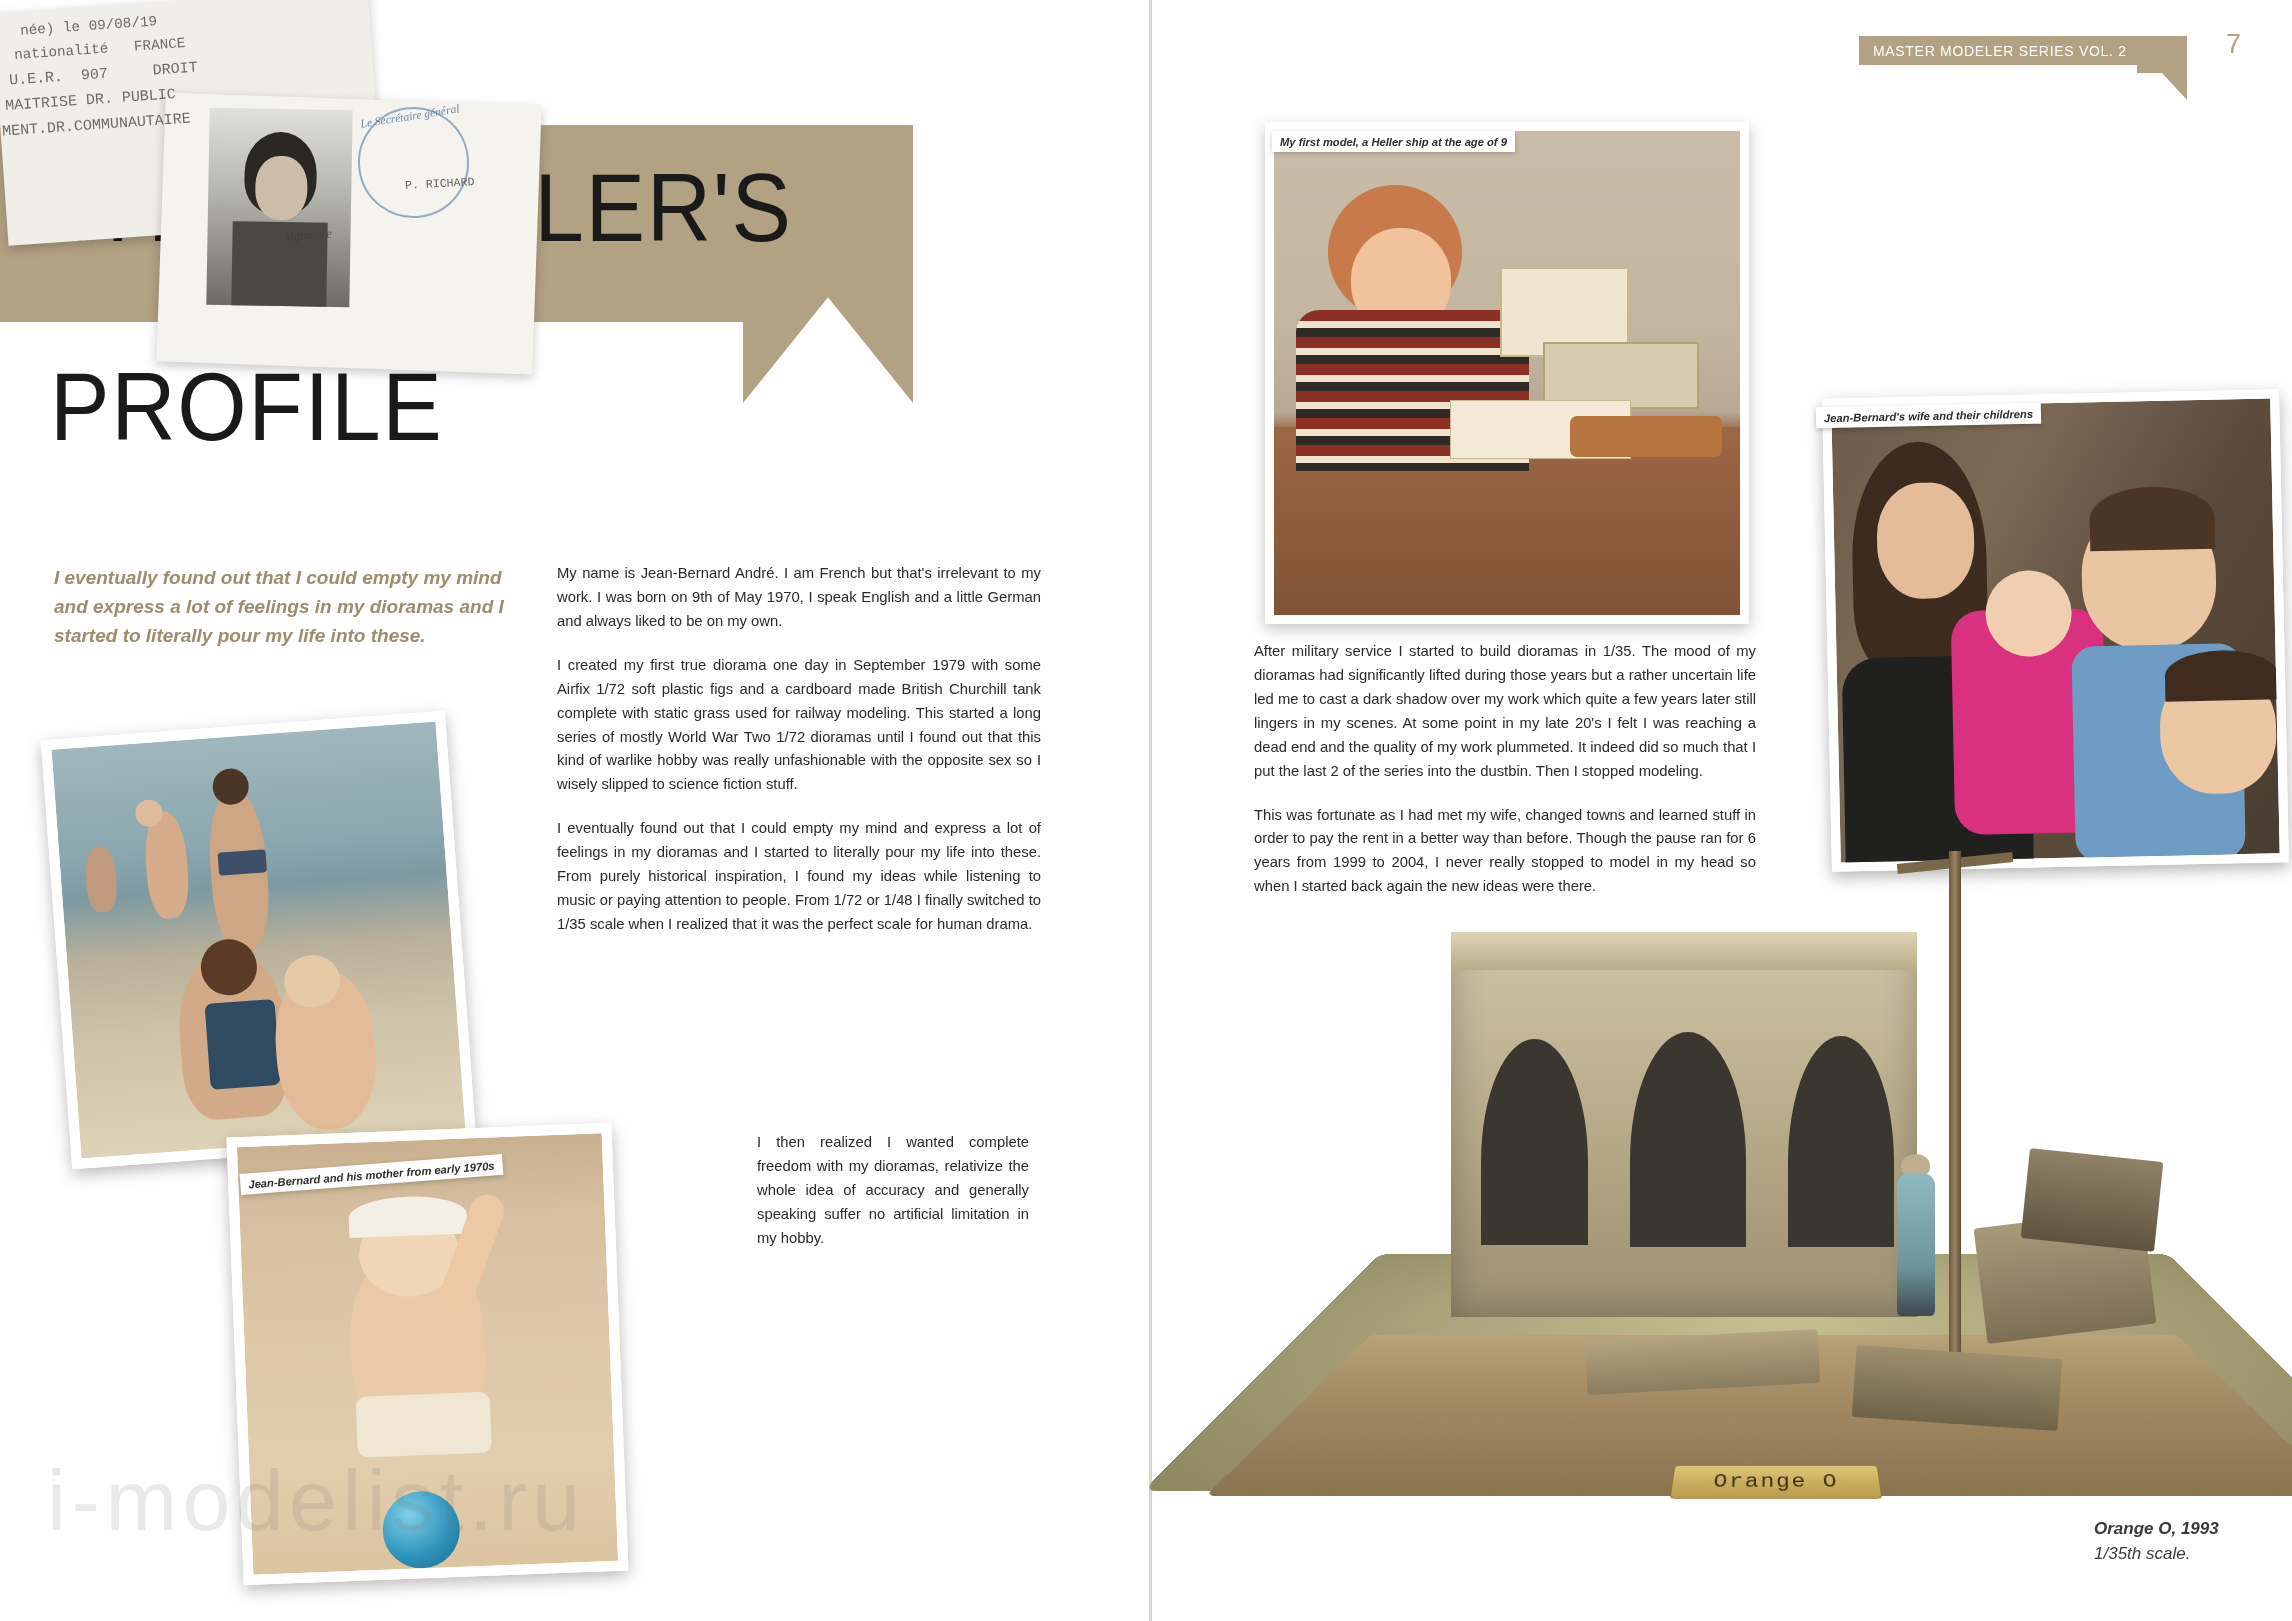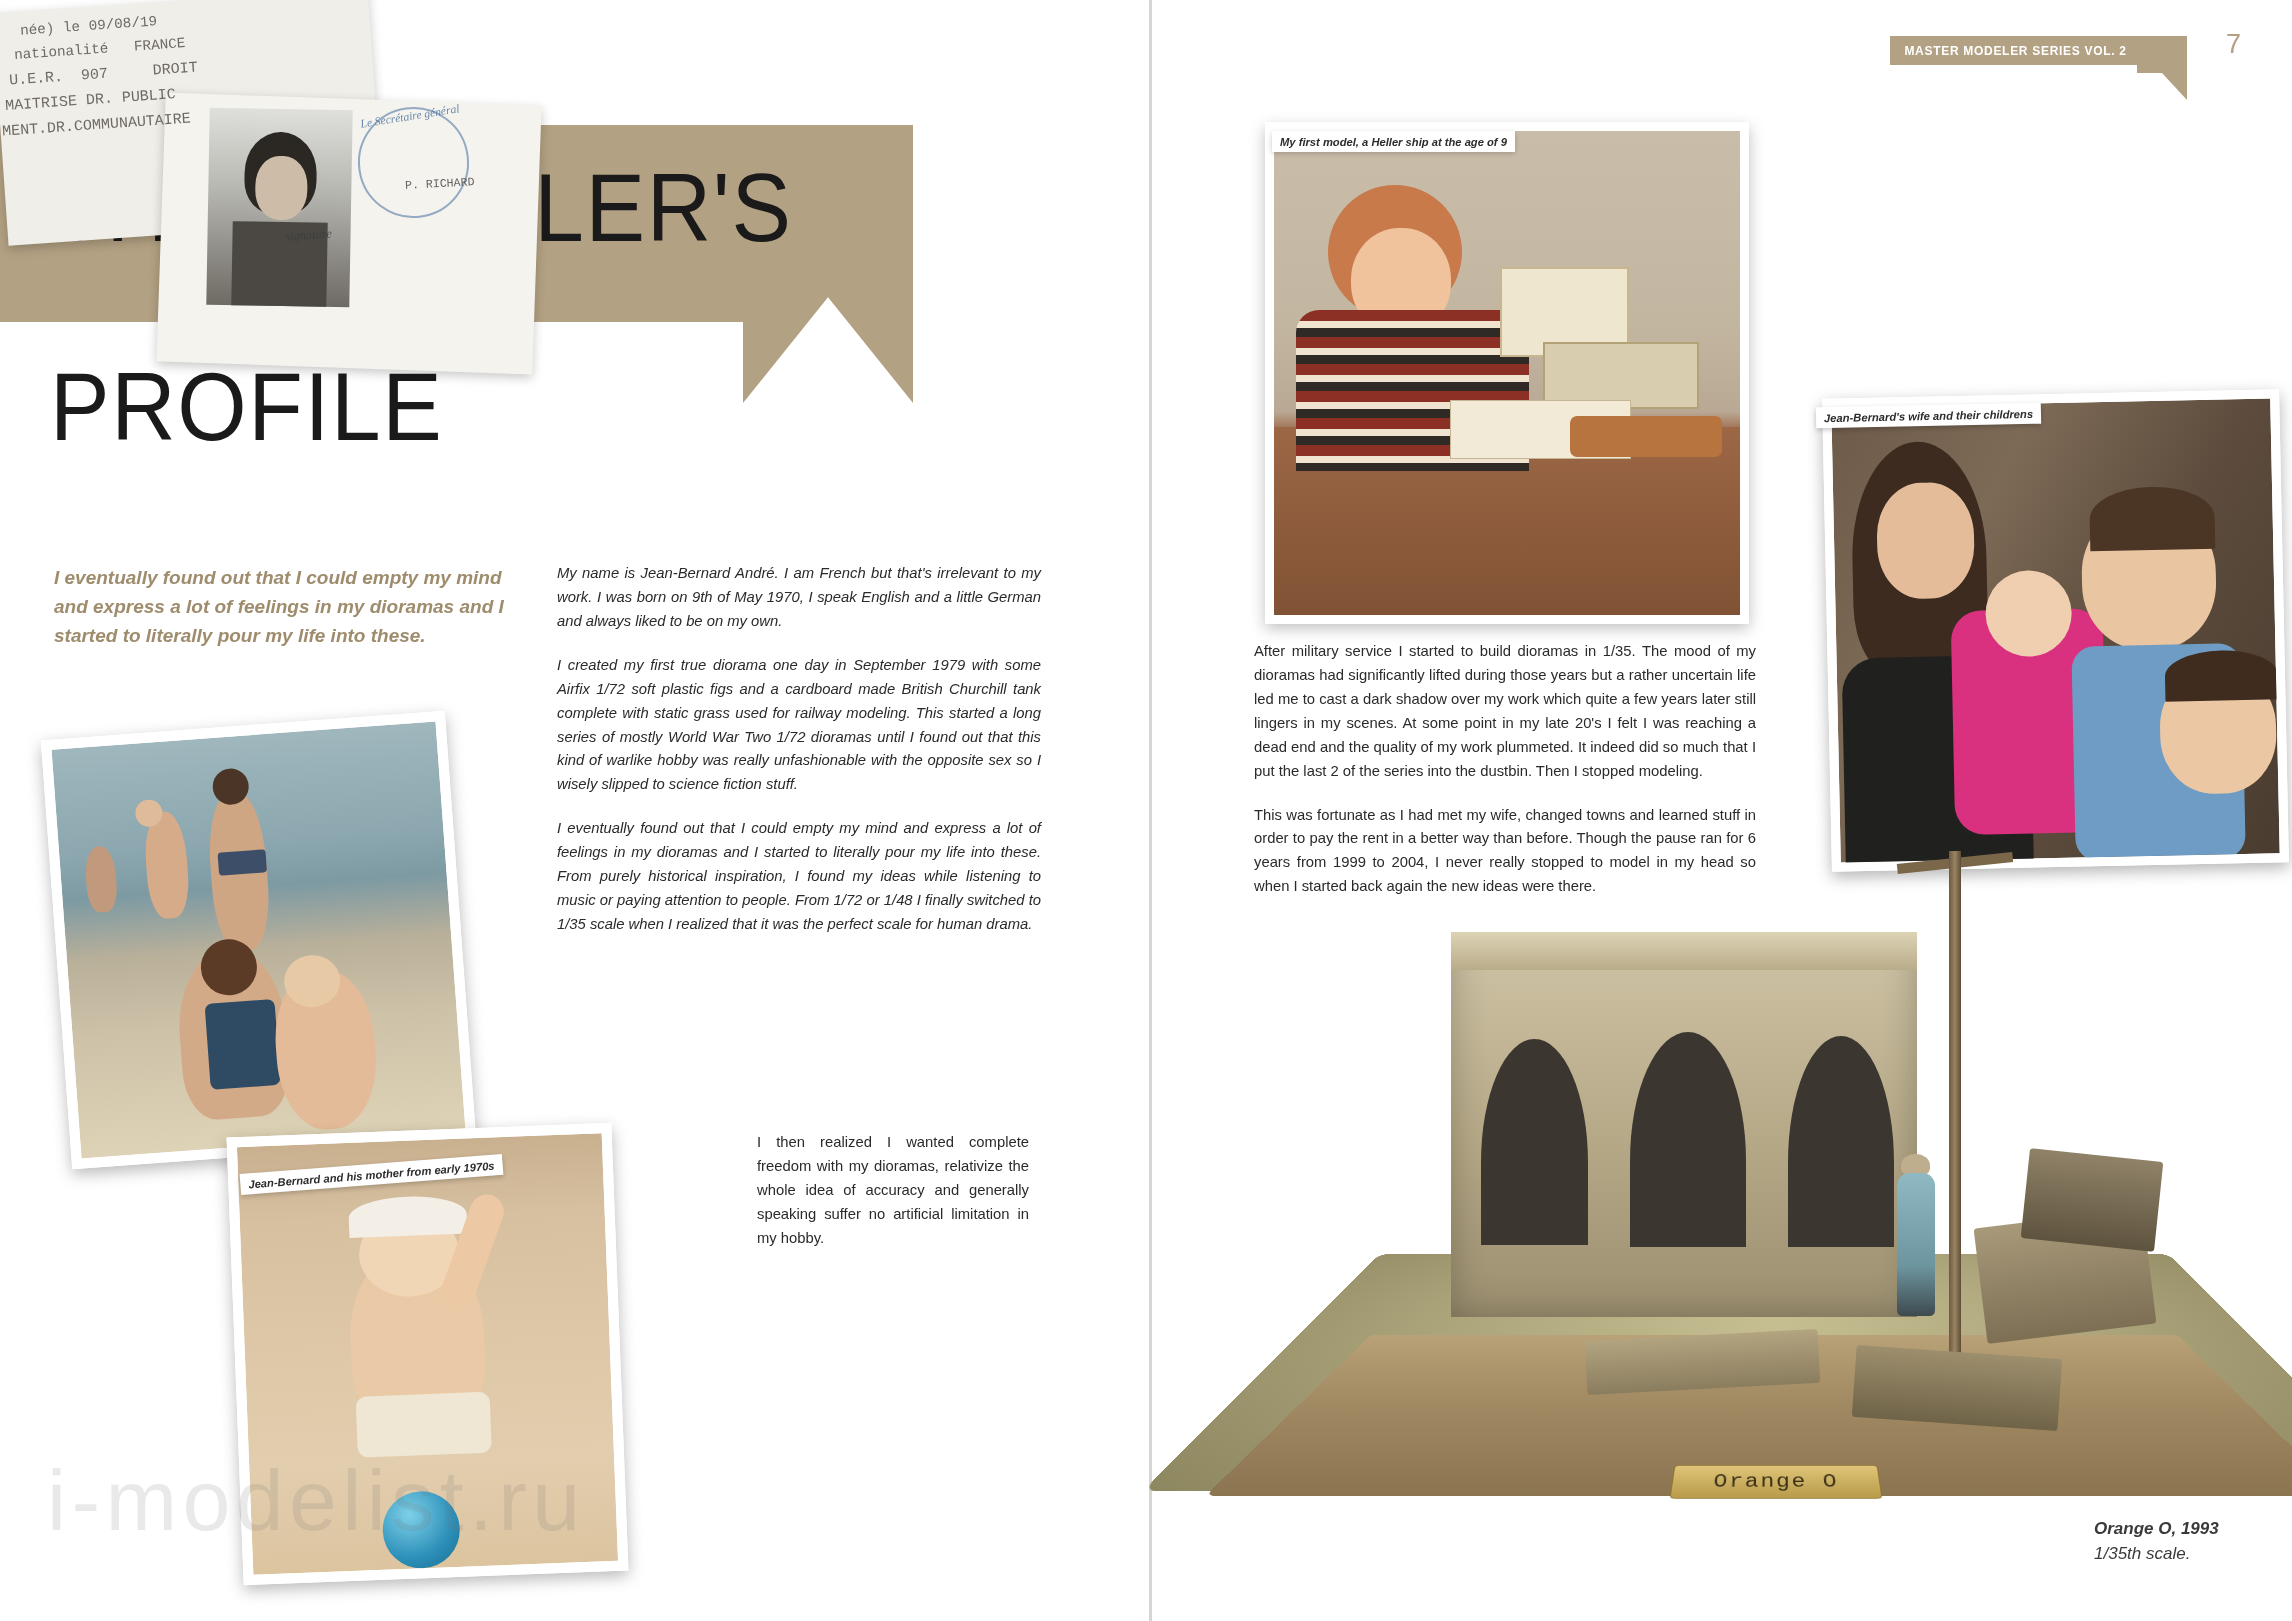--- a/index.html
+++ b/index.html
@@ -207,8 +207,8 @@
     height: 29px;
     background: #b3a183;
     color: #ffffff;
-    font-size: 12px;
-    font-weight: 700;
+    font-size: 14px;
+    font-weight: 400;
     letter-spacing: 0.7px;
     padding: 0 14.3px;
     display: flex;

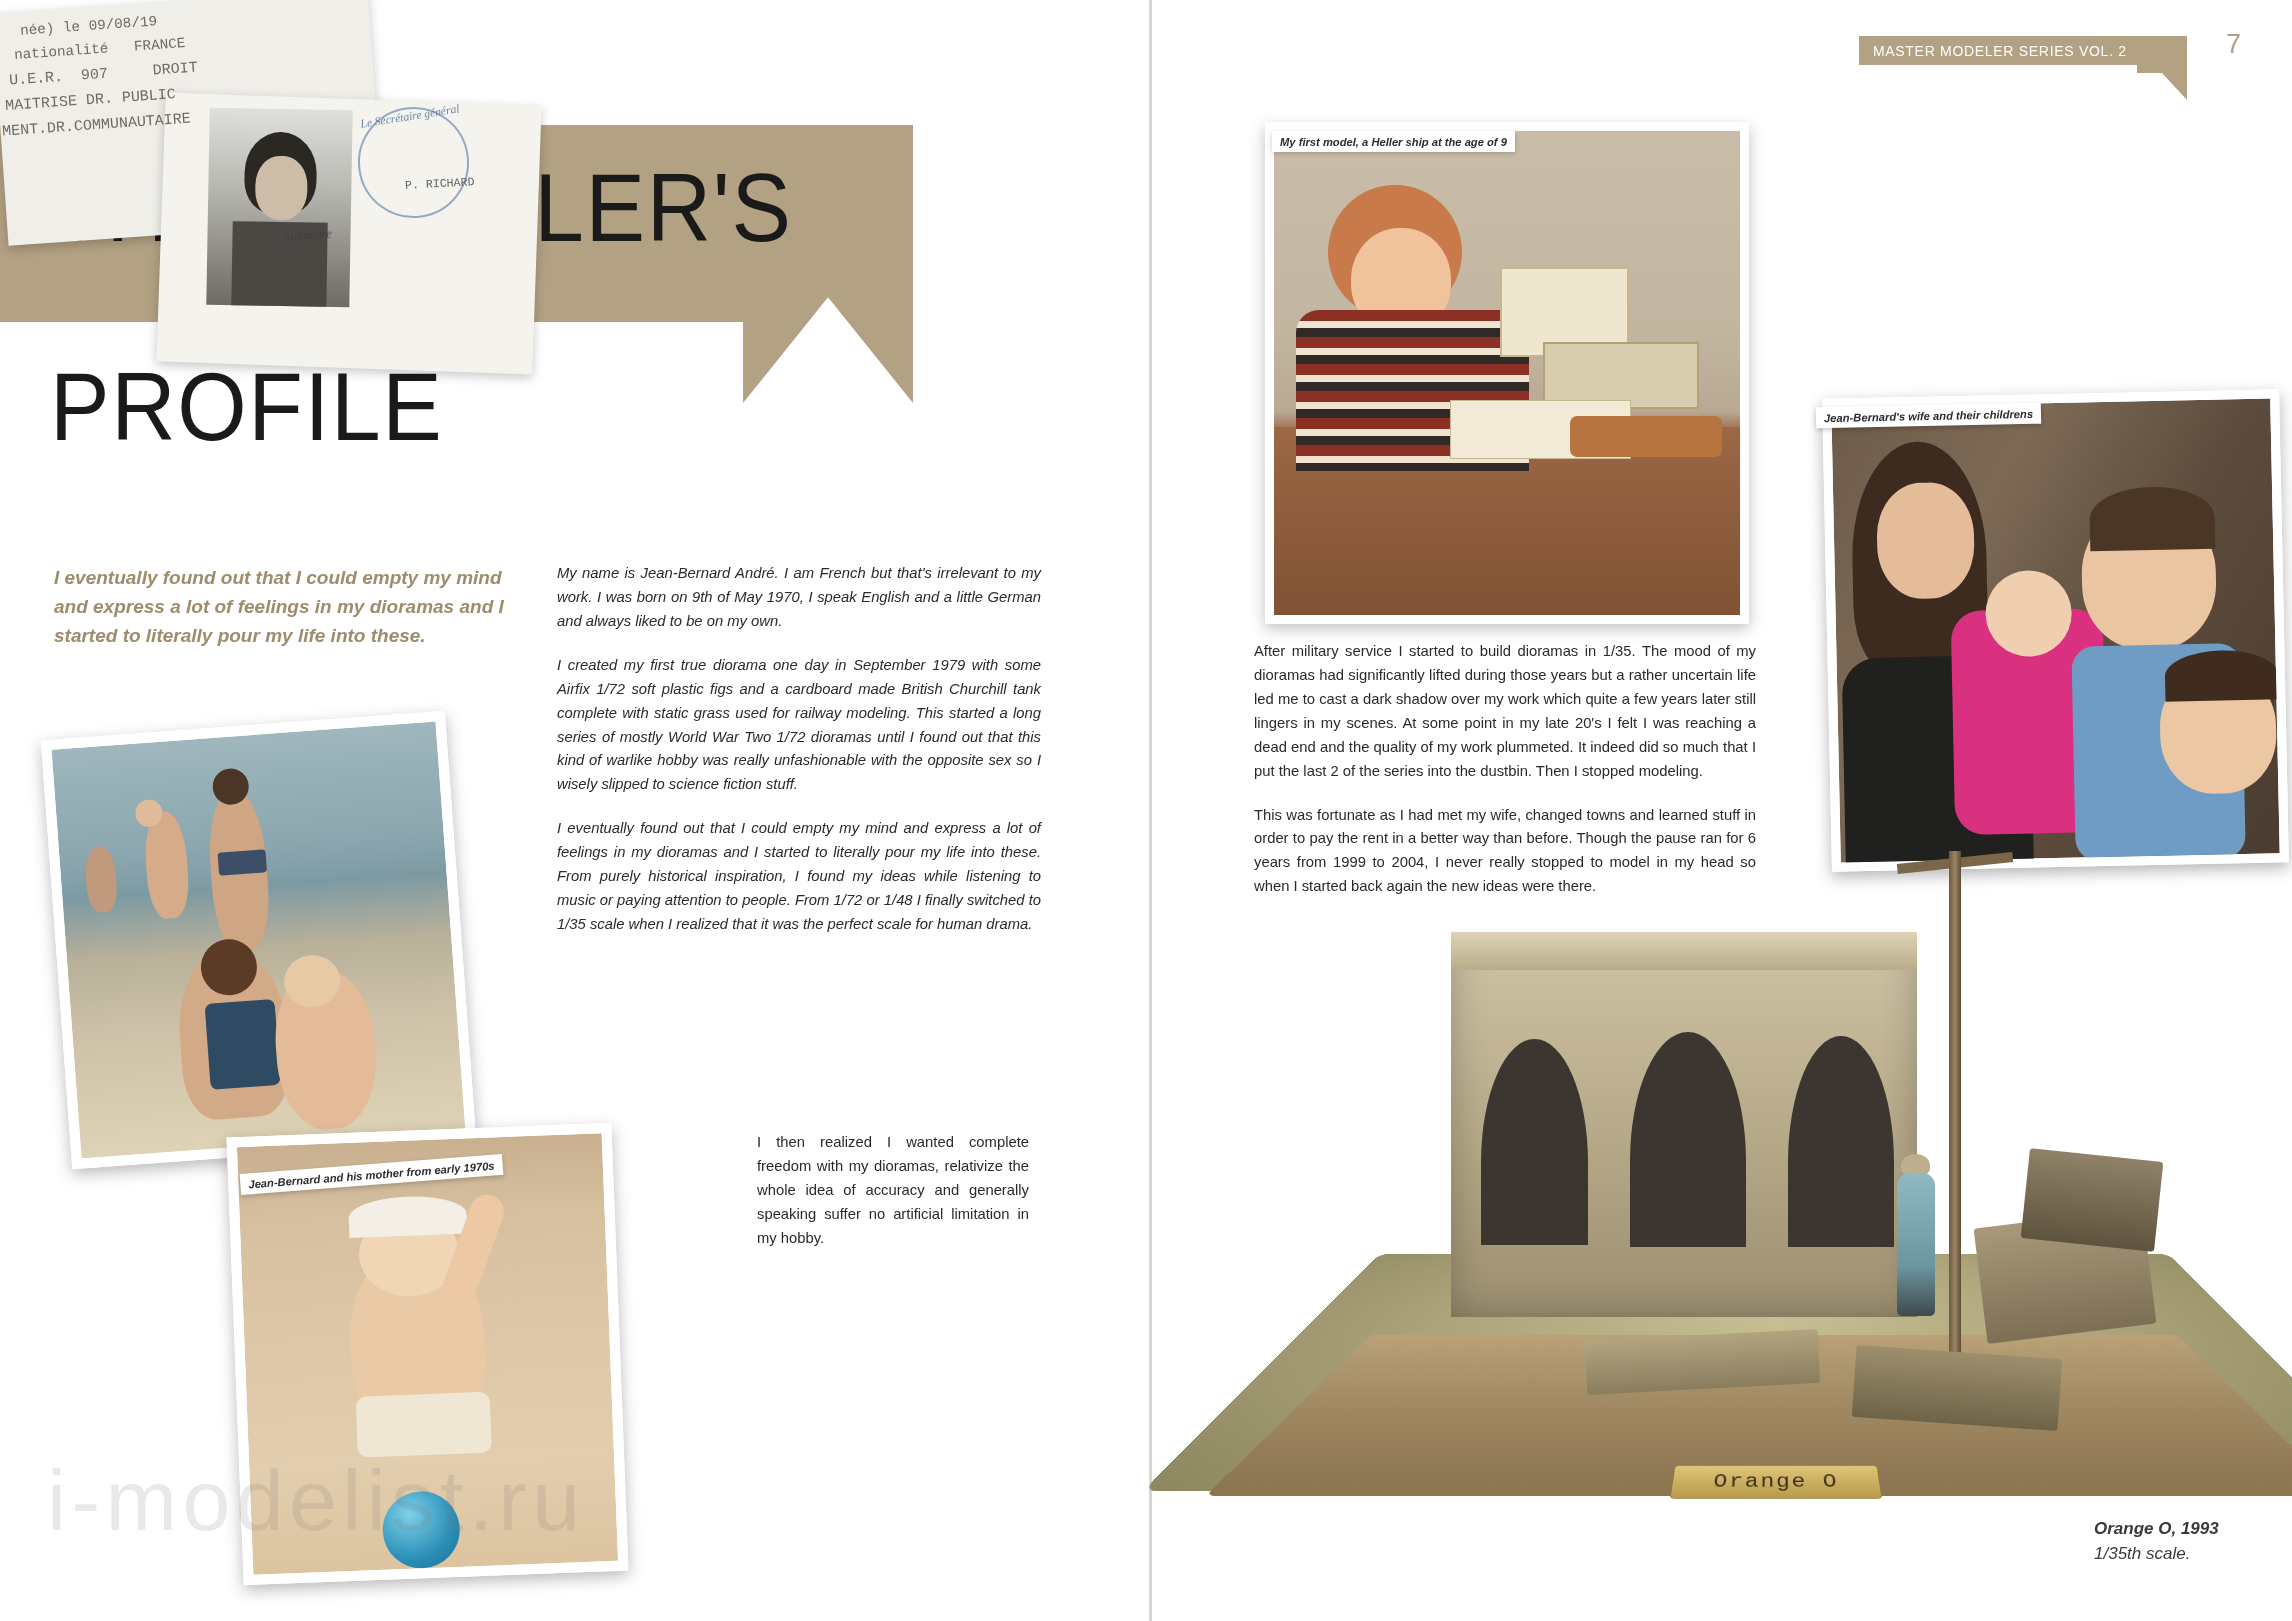--- a/index.html
+++ b/index.html
@@ -105,7 +105,6 @@
     line-height: 1.62;
     text-align: justify;
     color: #2a2a2a;
-    font-style: italic;
   }
   .col-left p { margin: 0 0 19.7px 0; }
 

